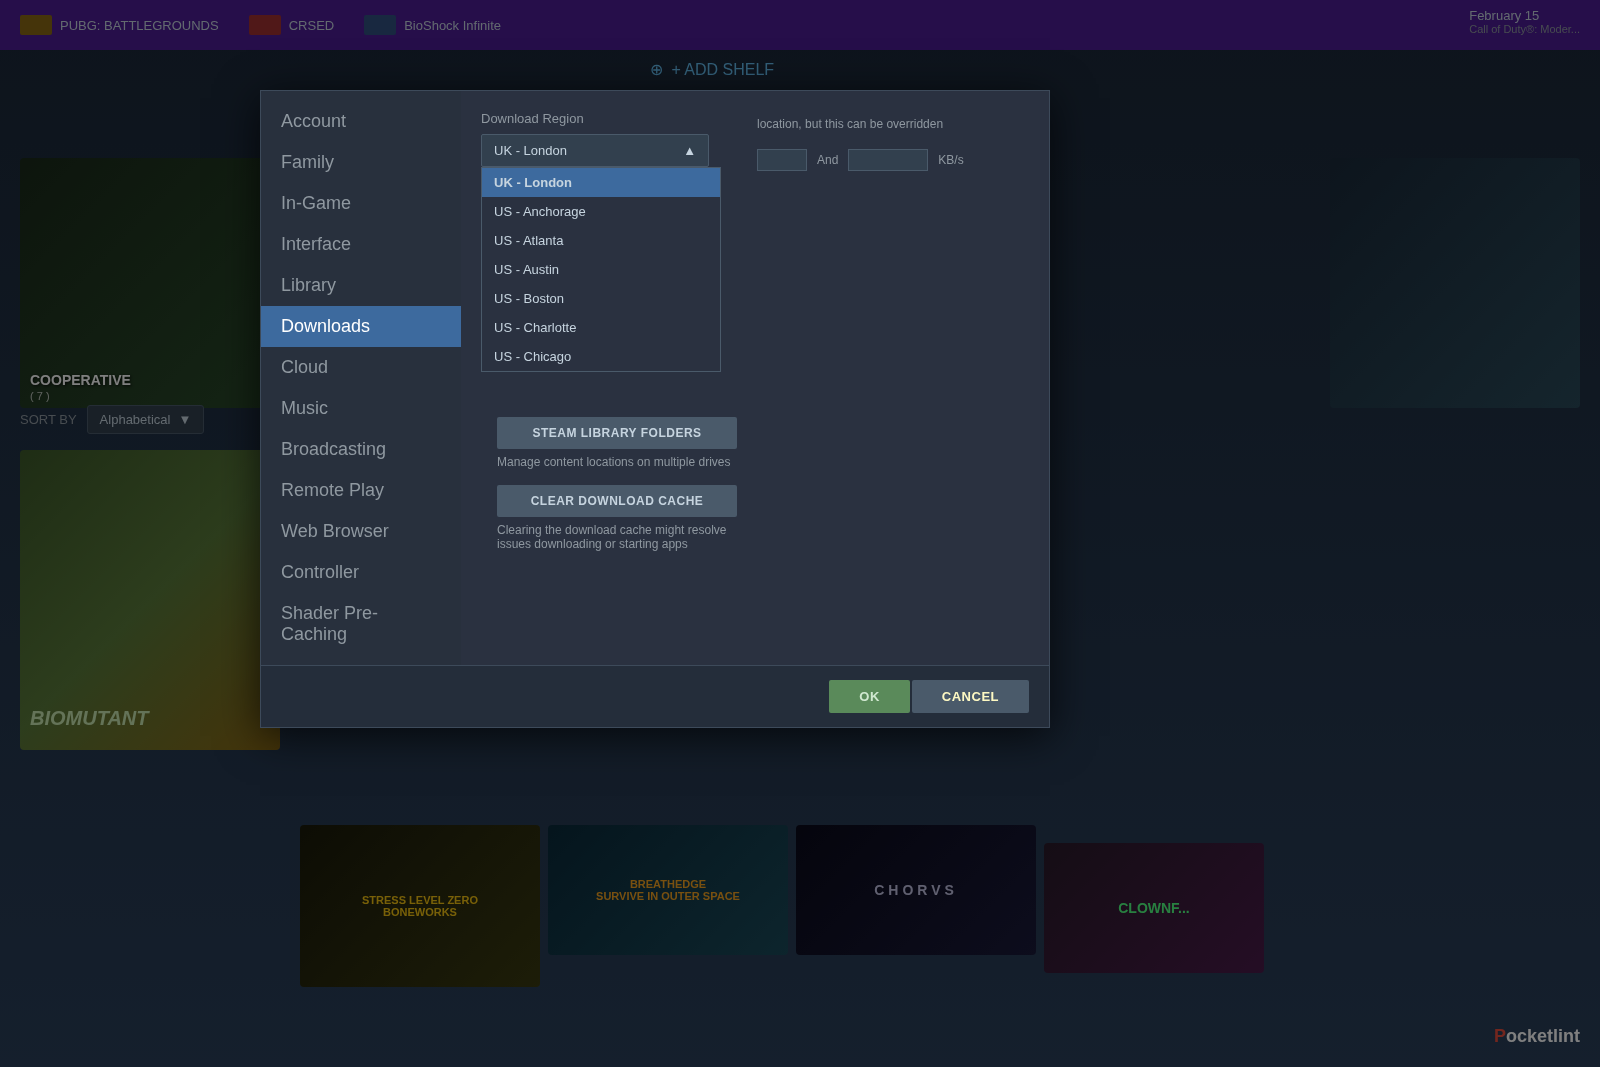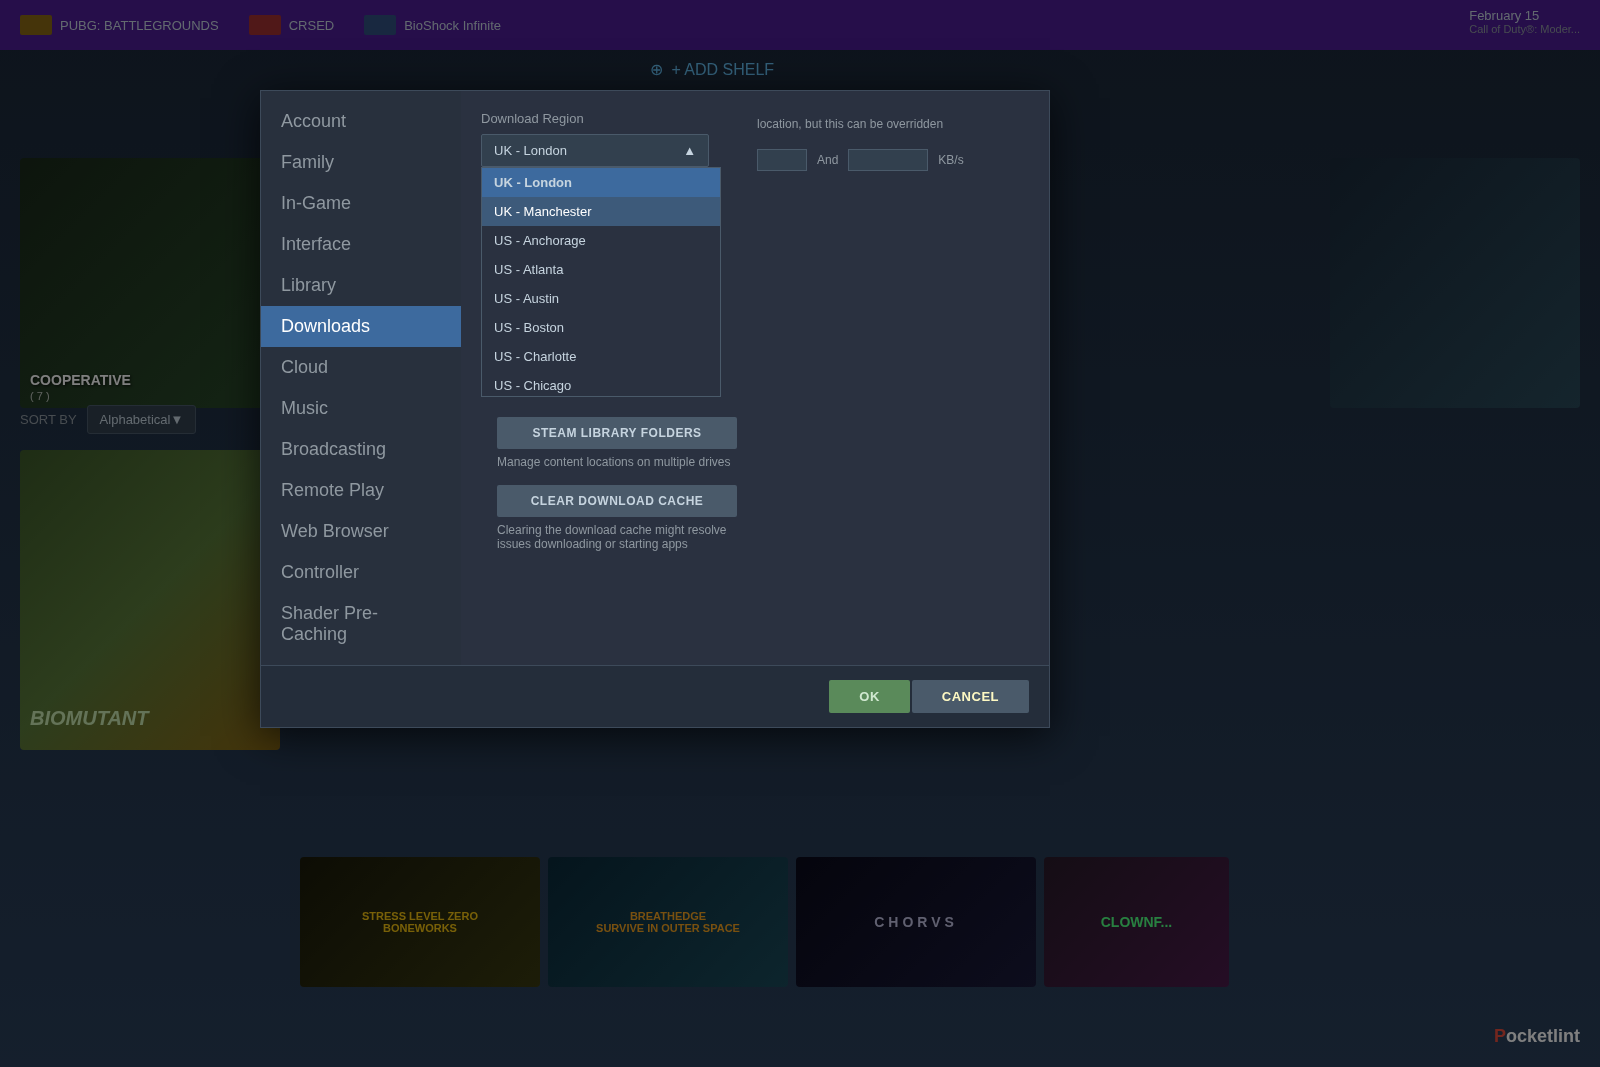--- a/index.html
+++ b/index.html
@@ -532,7 +532,6 @@
 
             <div class="region-dropdown">
               <div class="dropdown-item current">UK - London</div>
-              <div class="dropdown-item selected">UK - Manchester</div>
               <div class="dropdown-item">US - Anchorage</div>
               <div class="dropdown-item">US - Atlanta</div>
               <div class="dropdown-item">US - Austin</div>

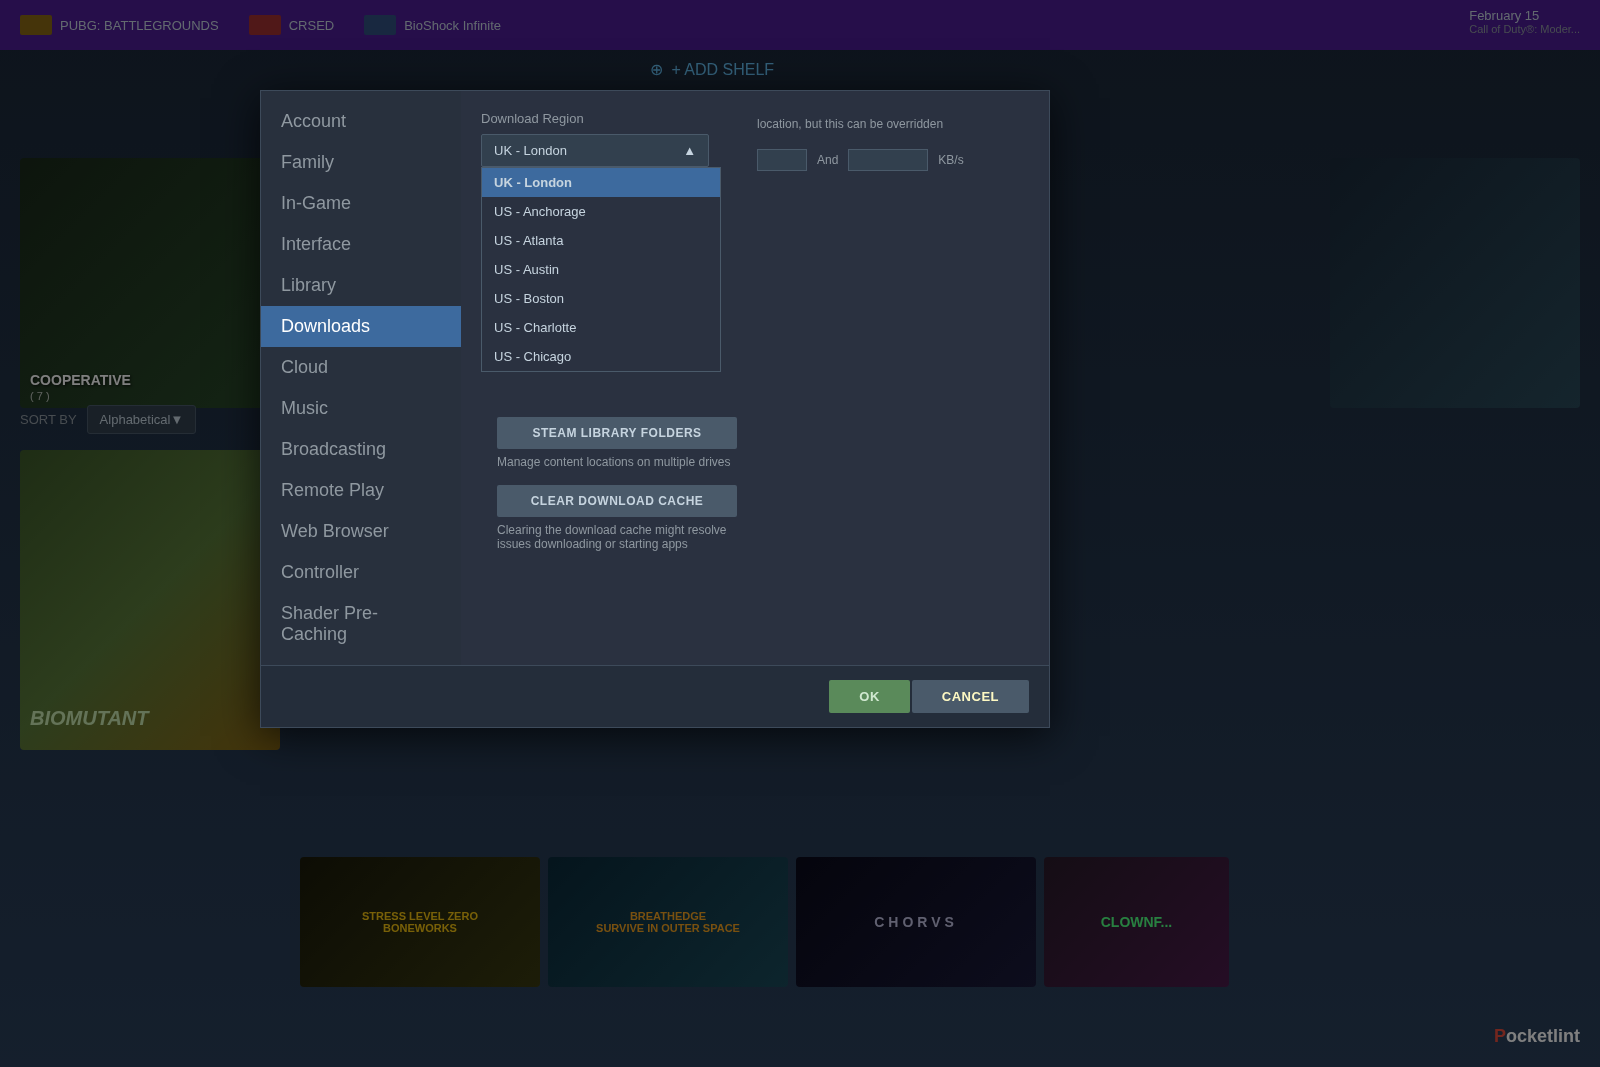--- a/index.html
+++ b/index.html
@@ -87,6 +87,7 @@
       font-size: 13px;
       display: flex;
       align-items: center;
+      gap: 8px;
       cursor: pointer;
     }
 

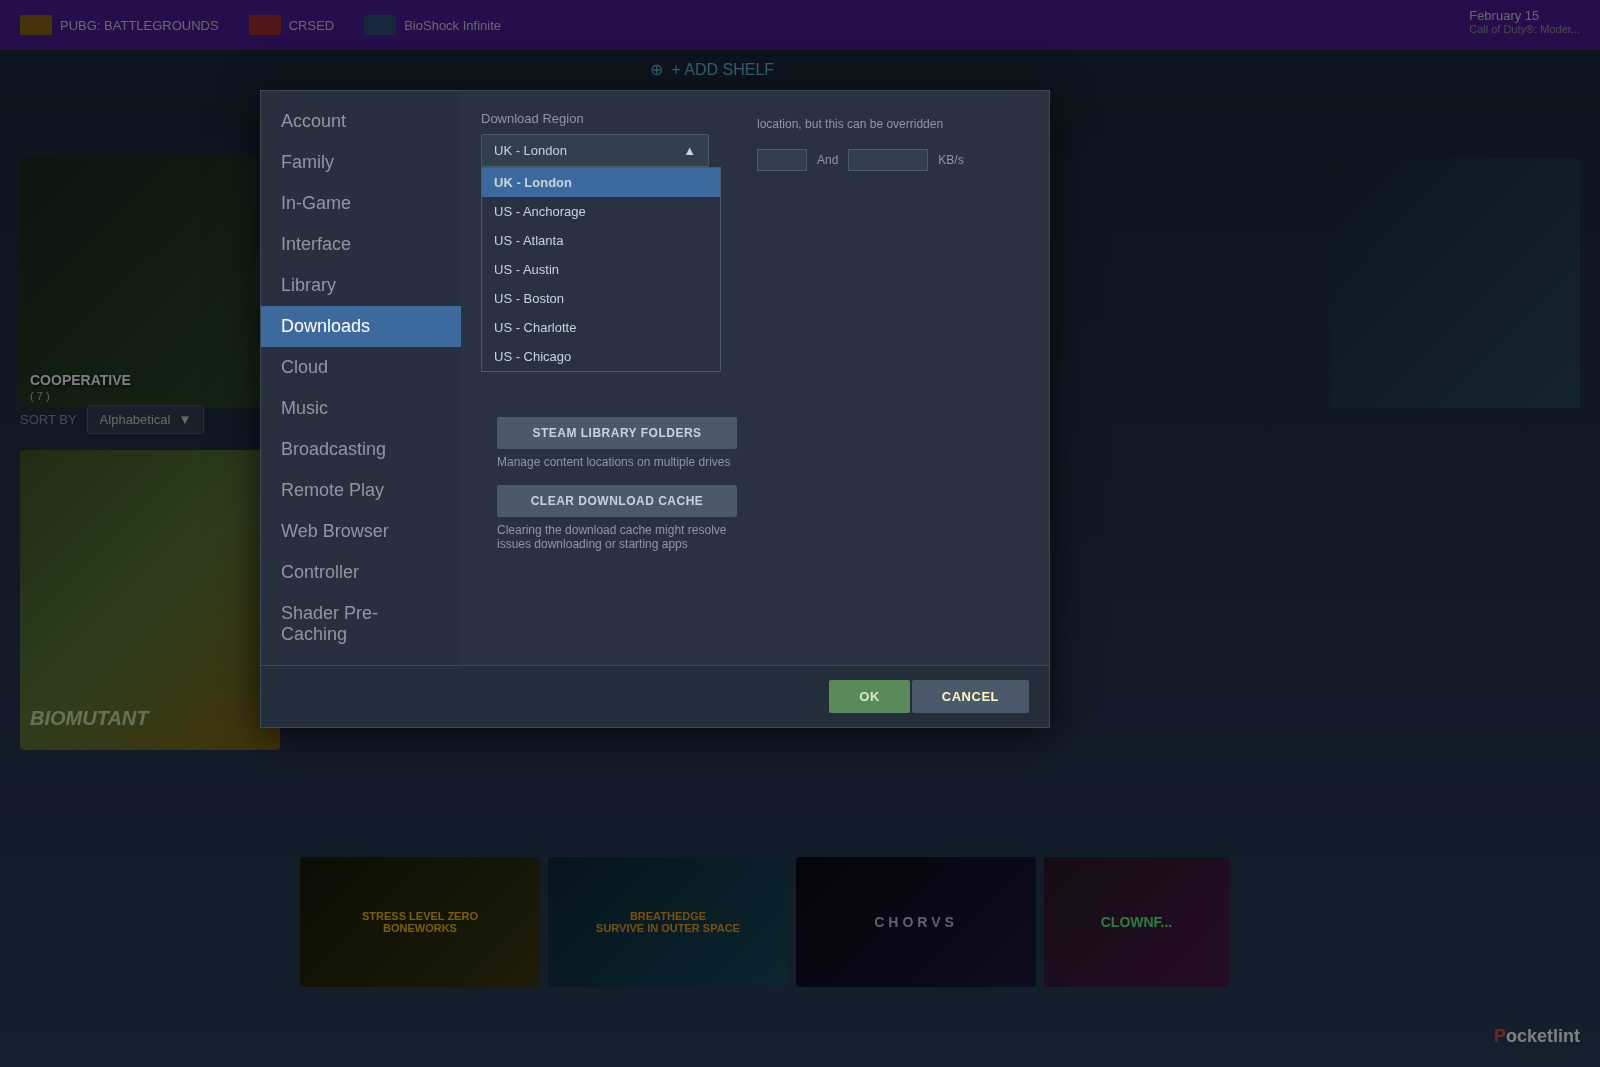--- a/index.html
+++ b/index.html
@@ -473,7 +473,7 @@
 </div>
 
 <div style="position:absolute;bottom:80px;left:300px;display:flex;gap:8px;">
-  <div style="width:240px;height:130px;background:linear-gradient(135deg,#1a1a0a,#3a3a10);border-radius:4px;display:flex;align-items:center;justify-content:center;">
+  <div style="width:240px;height:162px;background:linear-gradient(135deg,#1a1a0a,#3a3a10);border-radius:4px;display:flex;align-items:center;justify-content:center;">
     <span style="color:#f0c010;font-size:11px;font-weight:bold;text-align:center;">STRESS LEVEL ZERO<br>BONEWORKS</span>
   </div>
   <div style="width:240px;height:130px;background:linear-gradient(135deg,#0a2a3a,#1a4a5a);border-radius:4px;display:flex;align-items:center;justify-content:center;">

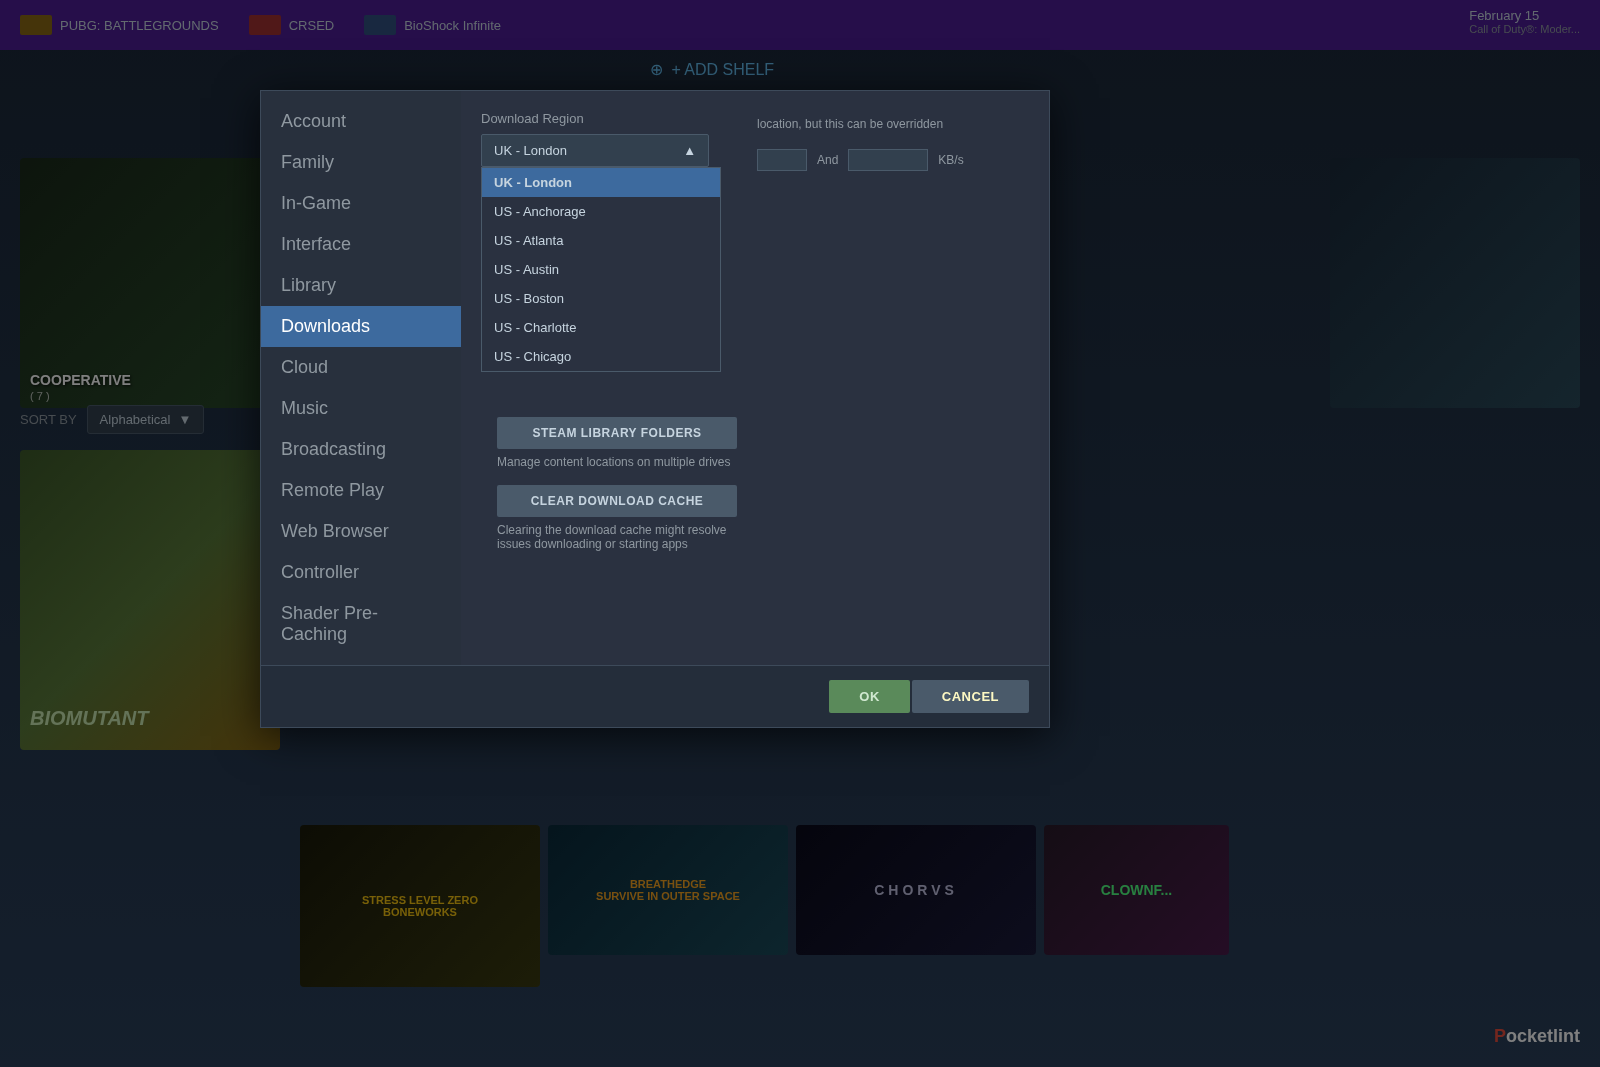--- a/index.html
+++ b/index.html
@@ -482,7 +482,7 @@
   <div style="width:240px;height:130px;background:linear-gradient(135deg,#0a0a1a,#1a1a3a);border-radius:4px;display:flex;align-items:center;justify-content:center;">
     <span style="color:#c0c0e0;font-size:14px;font-weight:bold;letter-spacing:4px;">CHORVS</span>
   </div>
-  <div style="width:185px;height:130px;background:linear-gradient(135deg,#2a1a2a,#4a1a4a);border-radius:4px;display:flex;align-items:center;justify-content:center;">
+  <div style="width:220px;height:130px;background:linear-gradient(135deg,#2a1a2a,#4a1a4a);border-radius:4px;display:flex;align-items:center;justify-content:center;margin-top:18px;">
     <span style="color:#50ff80;font-size:14px;font-weight:bold;">CLOWNF...</span>
   </div>
 </div>

